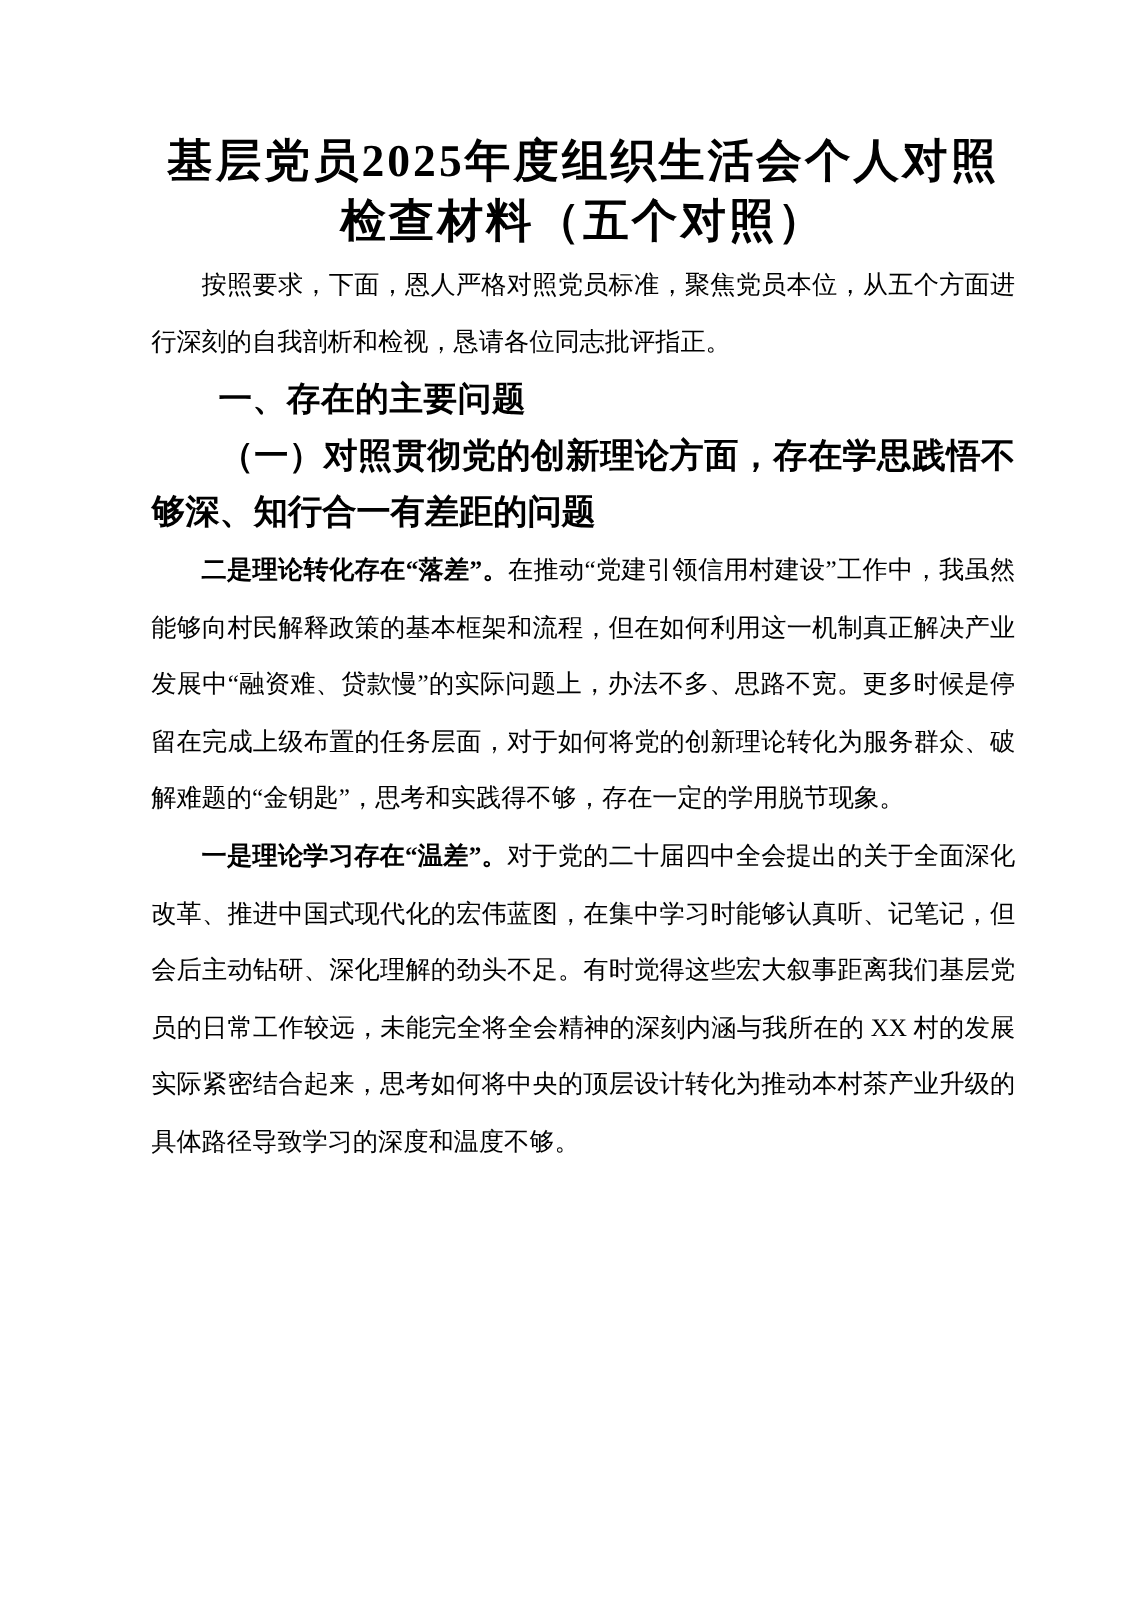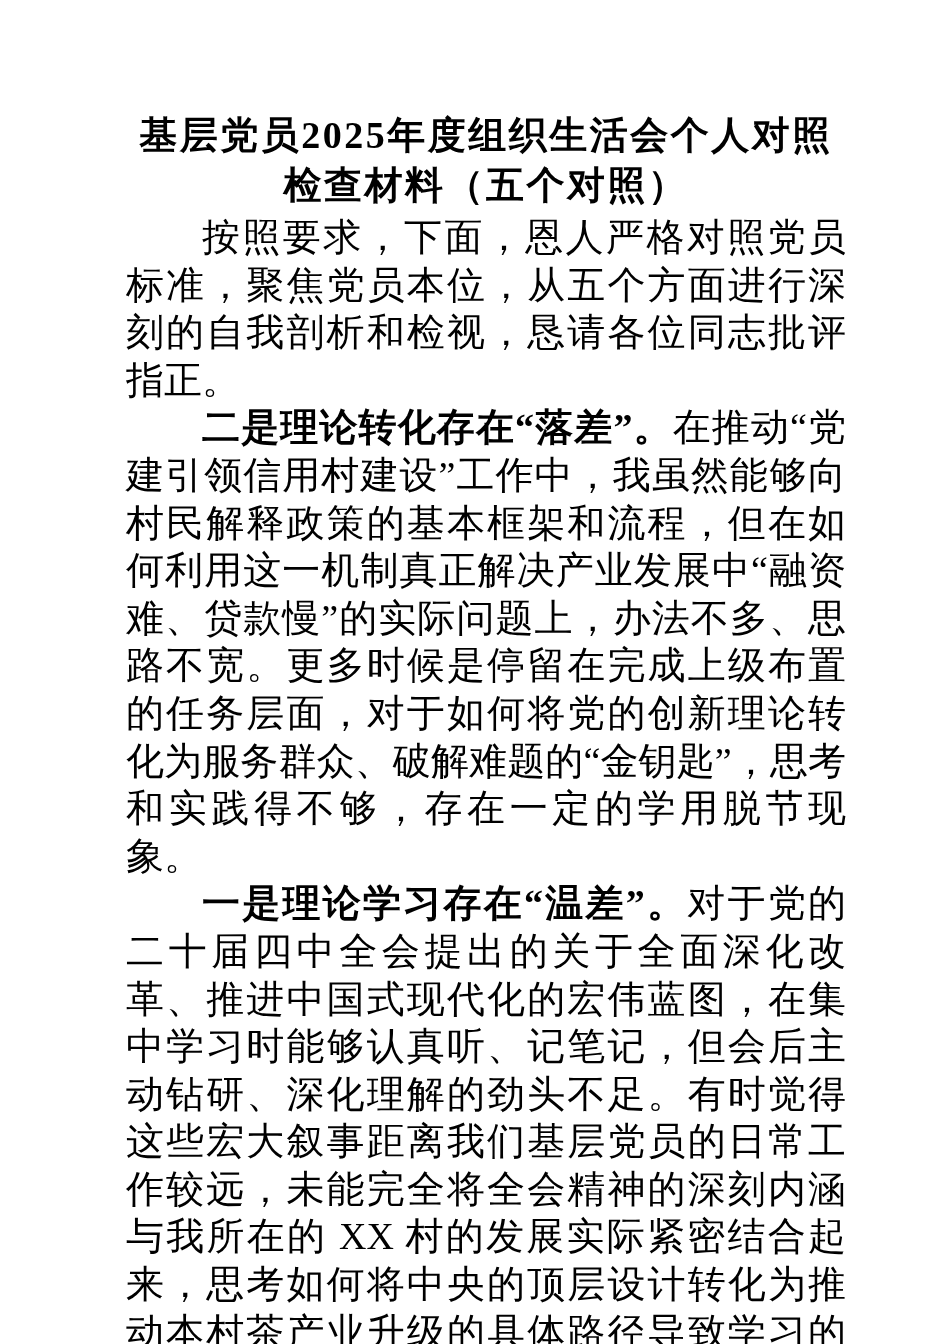--- a/index.html
+++ b/index.html
@@ -28,7 +28,7 @@
   }
   .para {
     margin: 0;
-    font-size: 38px;
+    font-size: 21px;
     line-height: 47.6px;
     text-align: justify;
     text-indent: 2em;

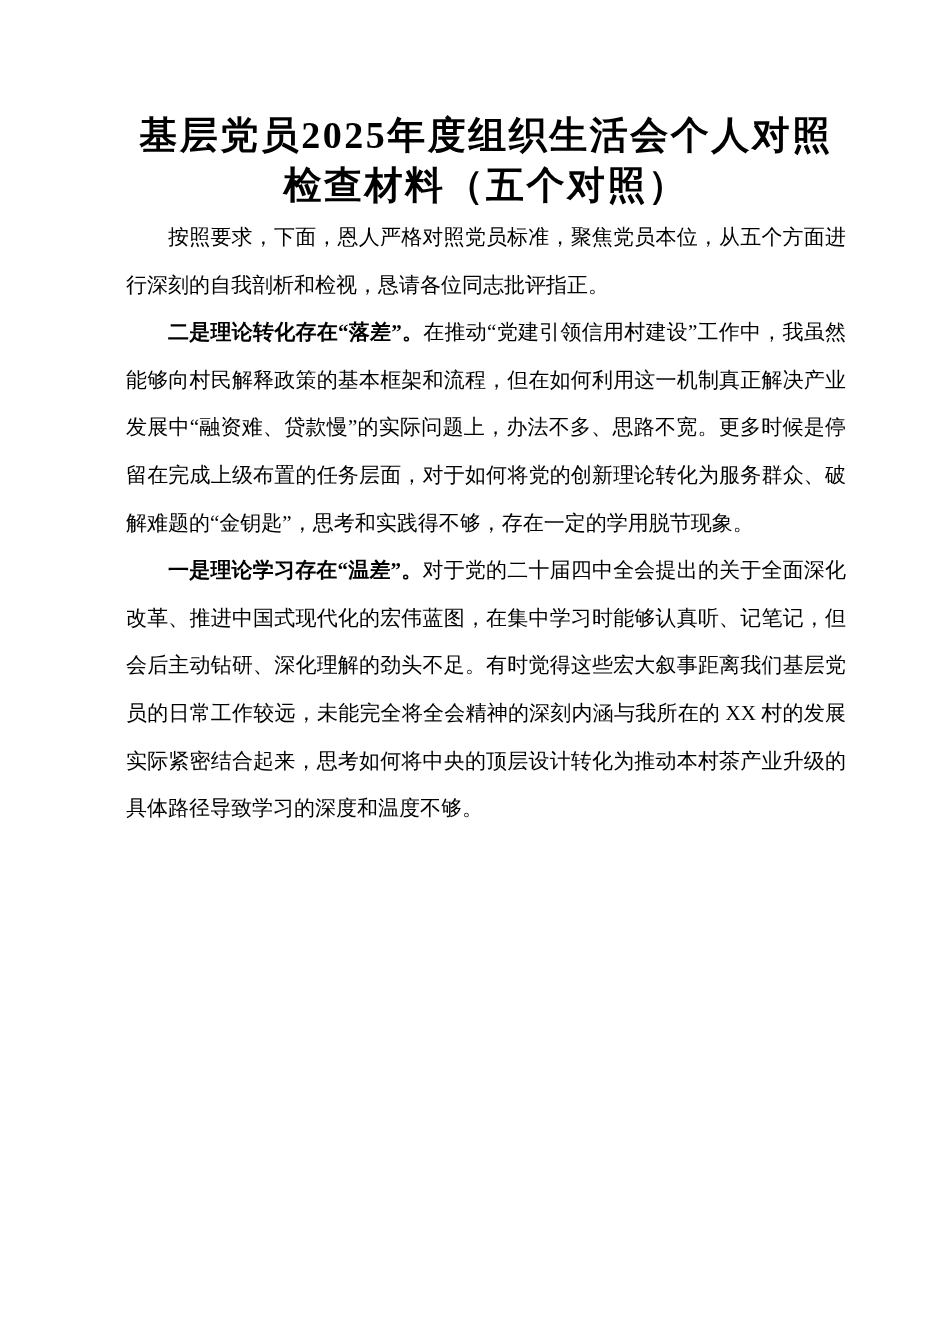--- a/index.html
+++ b/index.html
@@ -67,6 +67,7 @@
 
   <p class="para">按照要求，下面，恩人严格对照党员标准，聚焦党员本位，从五个方面进行深刻的自我剖析和检视，恳请各位同志批评指正。</p>
 
+  <h2 class="section-heading">一、存在的主要问题</h2>
 
 
   <p class="para"><span class="lead">二是理论转化存在“落差”。</span><span>在推动“党建引领信用村建设”工作中，我虽然能够向村民解释政策的基本框架和流程，但在如何利用这一机制真正解决产业发展中“融资难、贷款慢”的实际问题上，办法不多、思路不宽。更多时候是停留在完成上级布置的任务层面，对于如何将党的创新理论转化为服务群众、破解难题的“金钥匙”，思考和实践得不够，存在一定的学用脱节现象。</span></p>

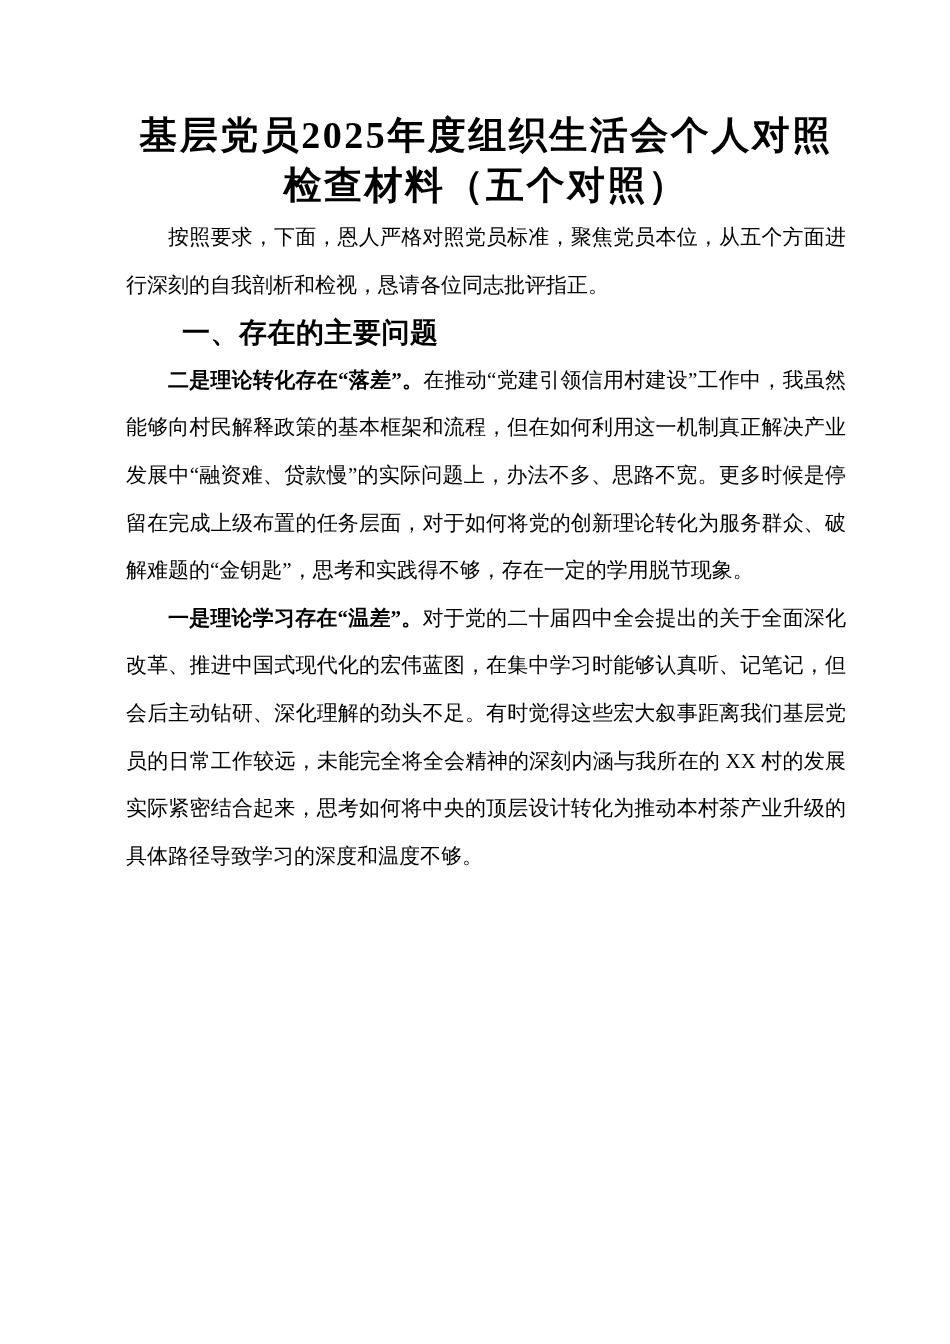--- a/index.html
+++ b/index.html
@@ -69,6 +69,7 @@
 
   <h2 class="section-heading">一、存在的主要问题</h2>
 
+  <h3 class="subsection-heading">（一）对照贯彻党的创新理论方面，存在学思践悟不够深、知行合一有差距的问题</h3>
 
   <p class="para"><span class="lead">二是理论转化存在“落差”。</span><span>在推动“党建引领信用村建设”工作中，我虽然能够向村民解释政策的基本框架和流程，但在如何利用这一机制真正解决产业发展中“融资难、贷款慢”的实际问题上，办法不多、思路不宽。更多时候是停留在完成上级布置的任务层面，对于如何将党的创新理论转化为服务群众、破解难题的“金钥匙”，思考和实践得不够，存在一定的学用脱节现象。</span></p>
 

